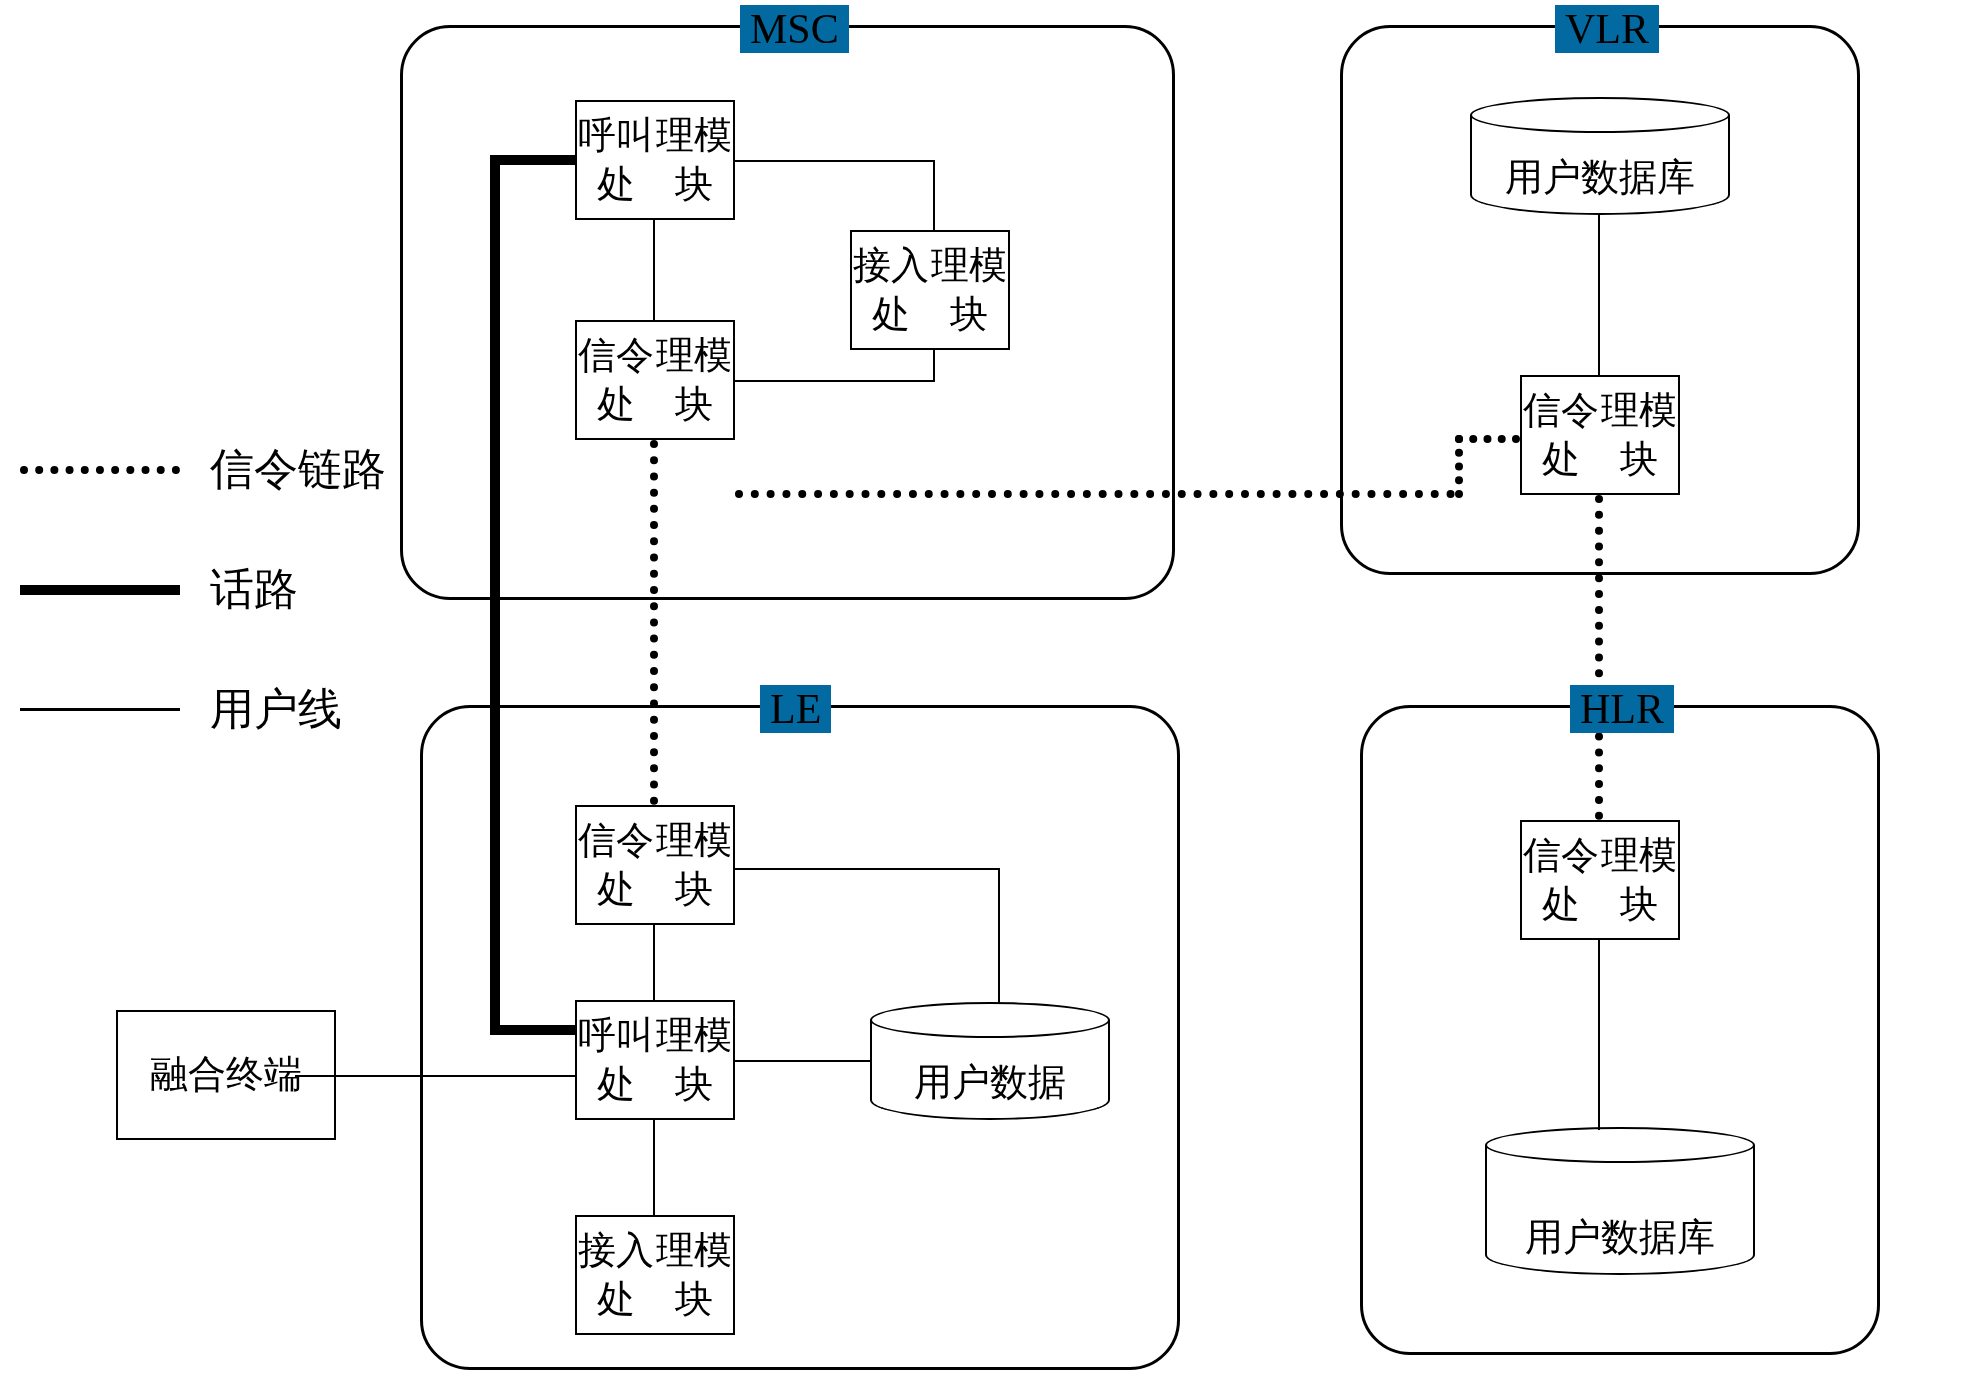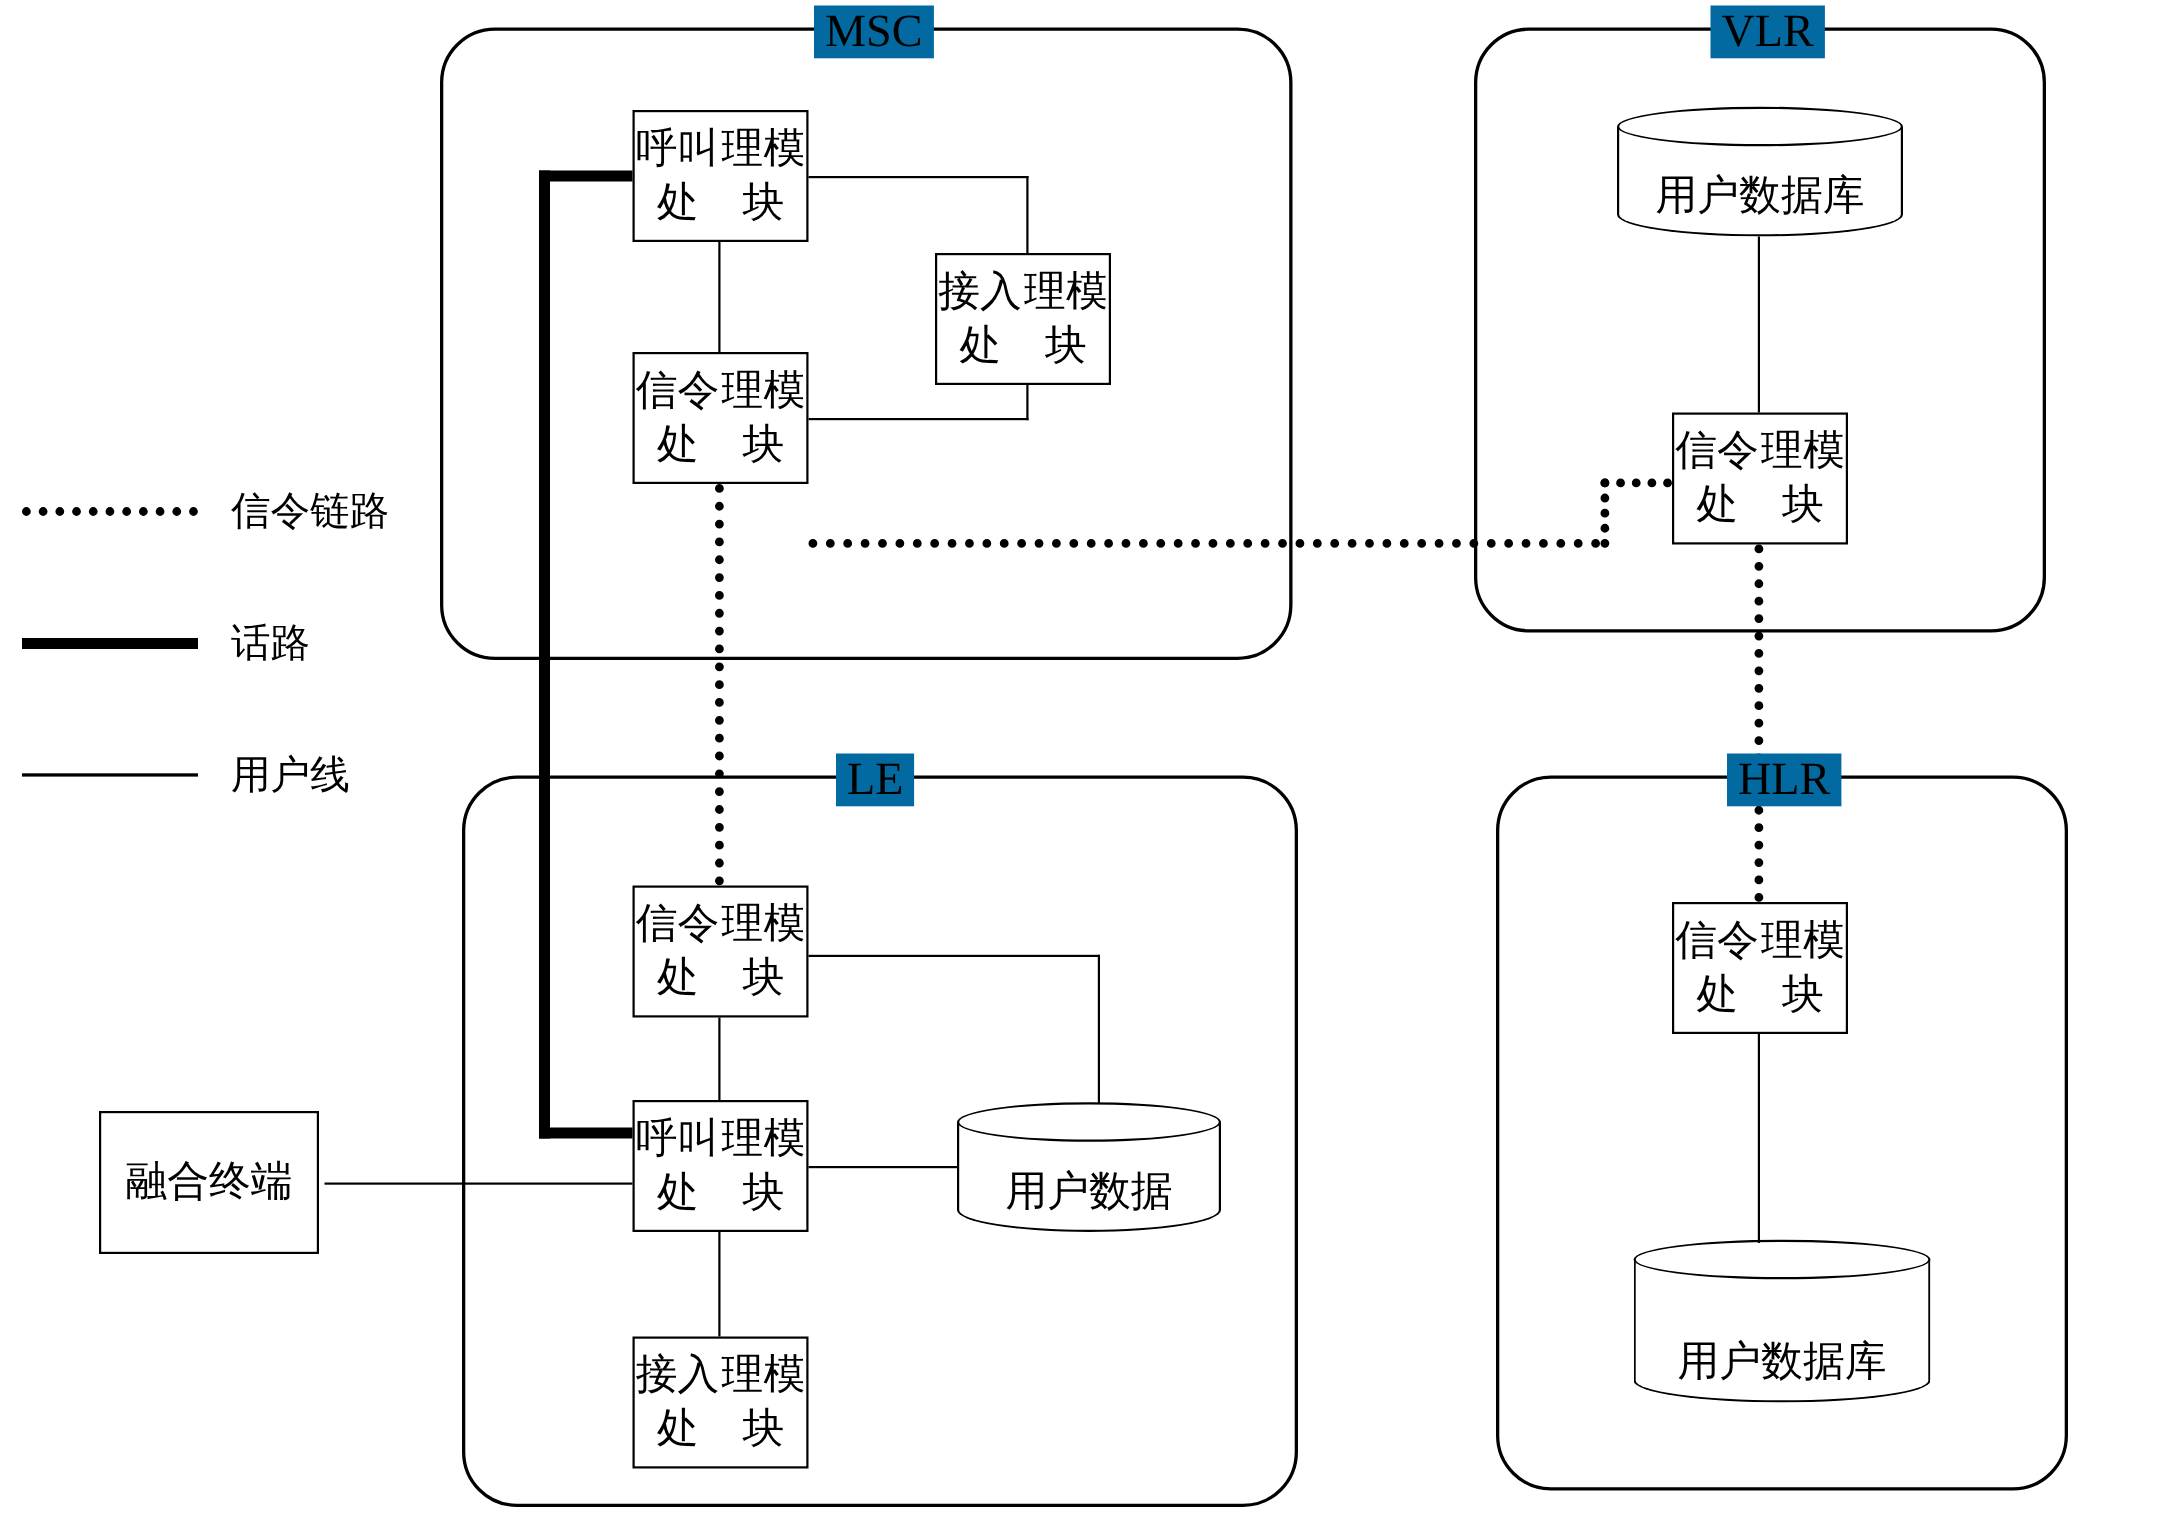--- a/index.html
+++ b/index.html
@@ -68,7 +68,7 @@
       position: absolute;
       display: flex;
       align-items: center;
-      font-size: 36px;
+      font-size: 44px;
     }
     
     .legend-line {

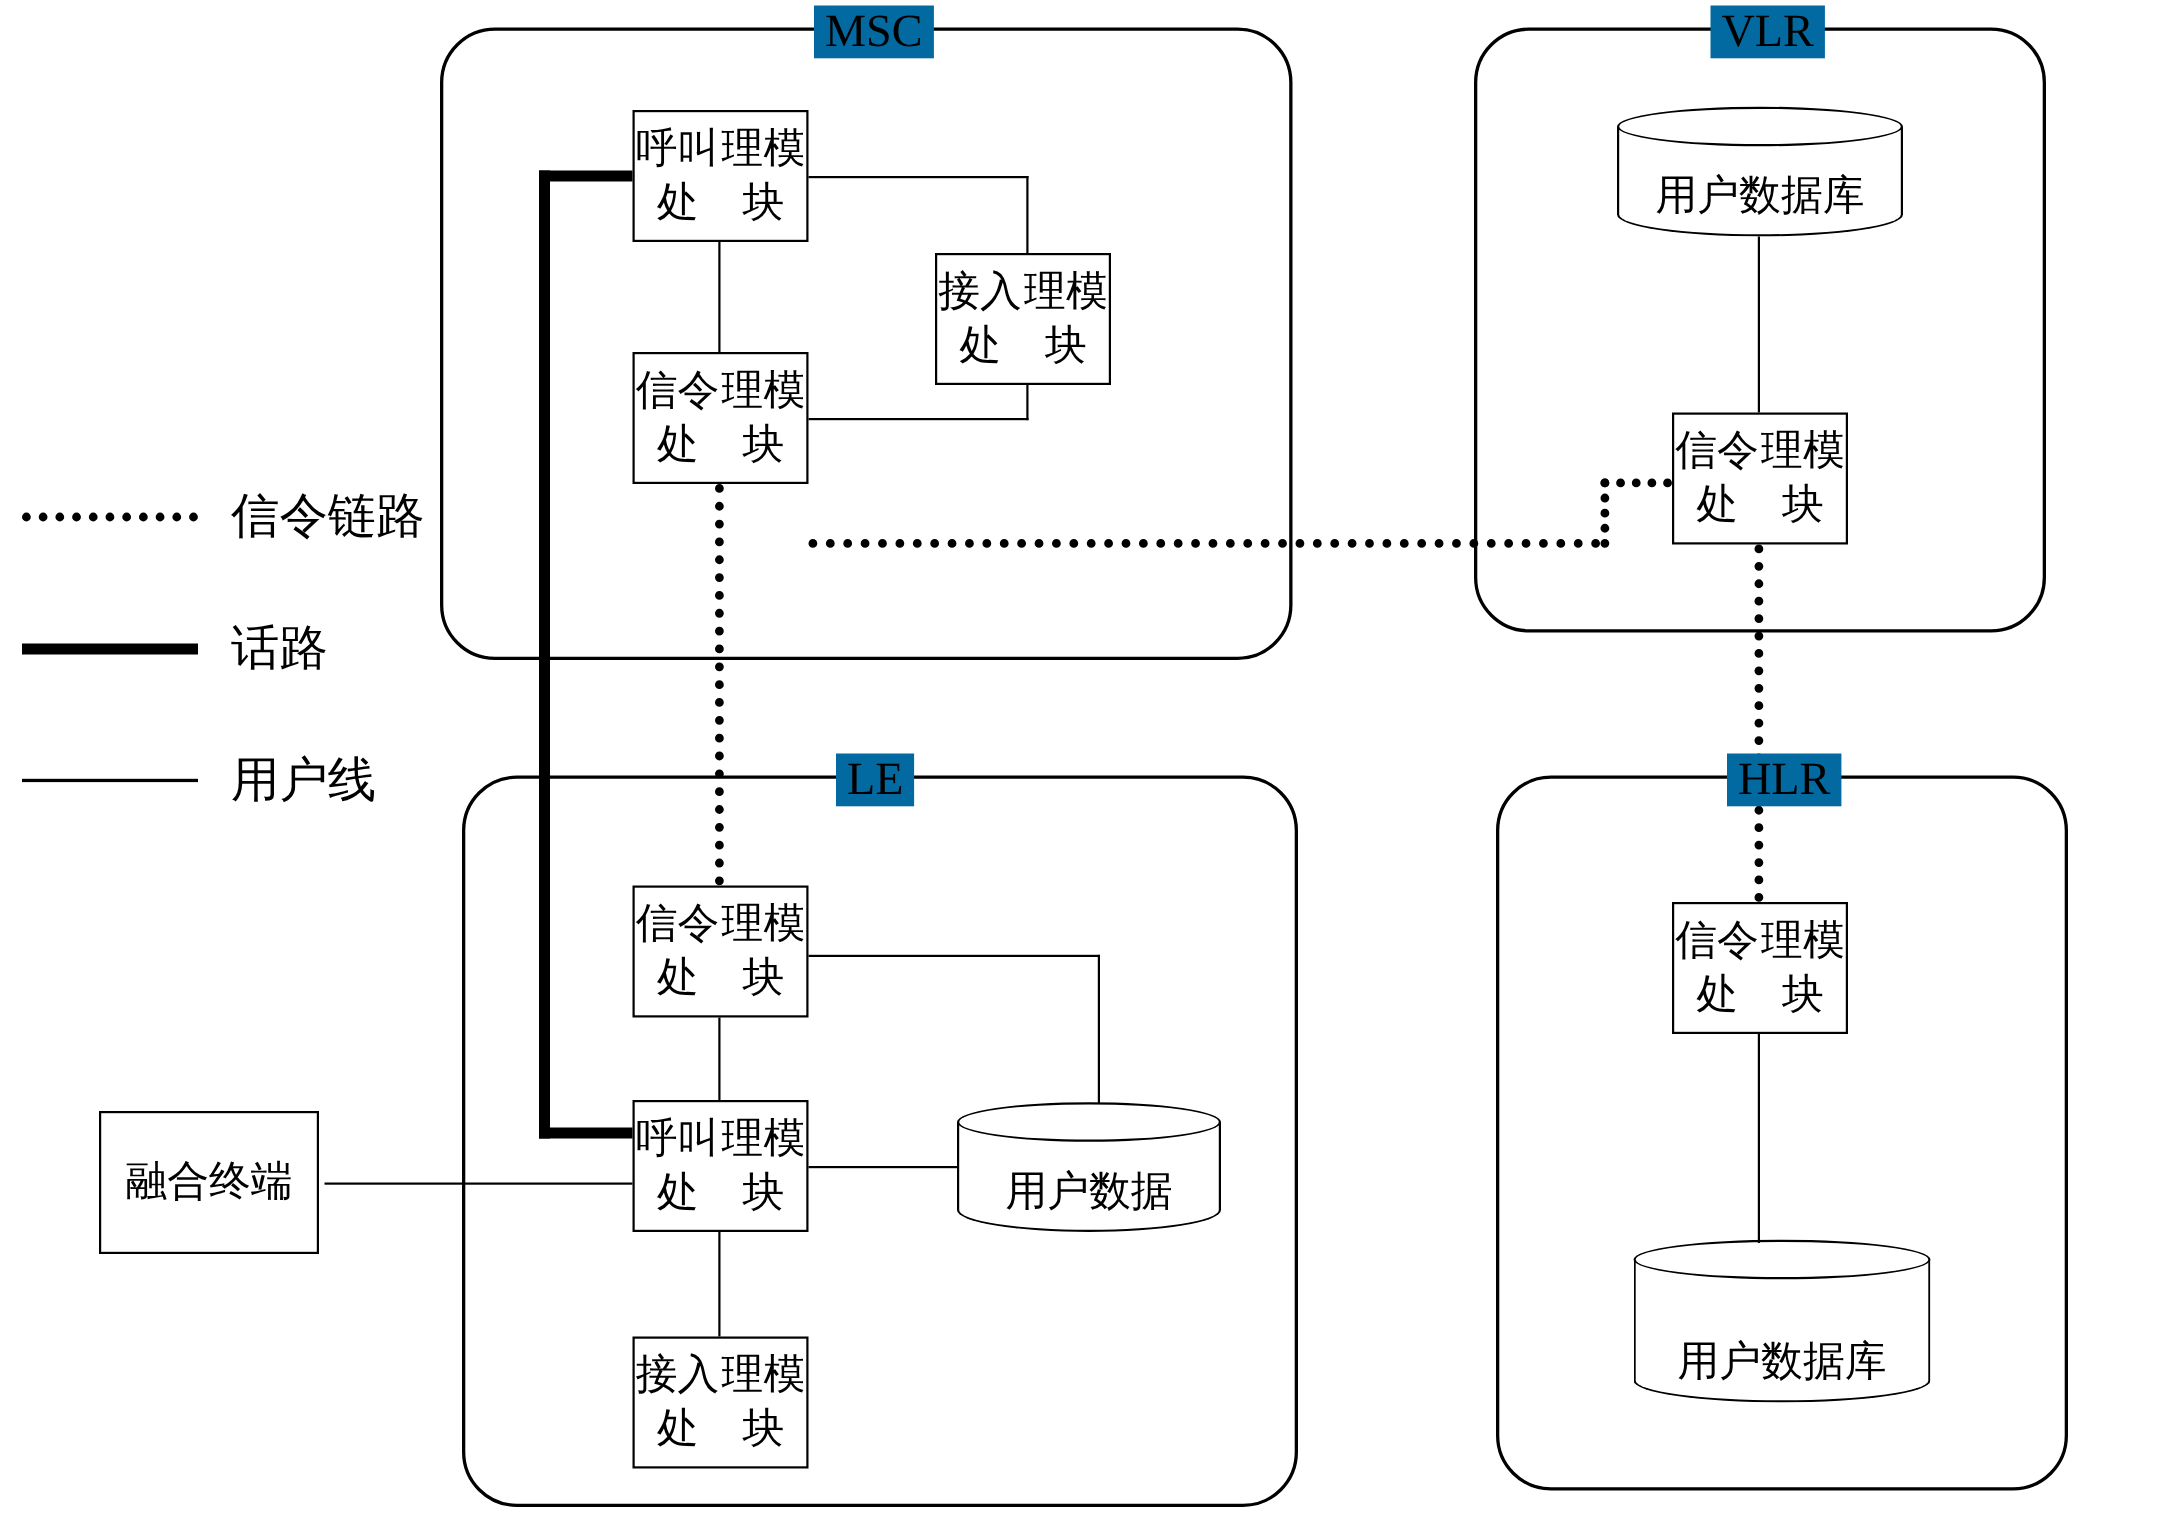--- a/index.html
+++ b/index.html
@@ -192,7 +192,7 @@
   </div>
 </div>
 
-<div class="module-box" style="left: 90px; top: 1010px; width: 200px; height: 130px;">
+<div class="module-box" style="left: 116px; top: 1010px; width: 220px; height: 130px;">
   <span>融合</span>
   <span>终端</span>
 </div>

